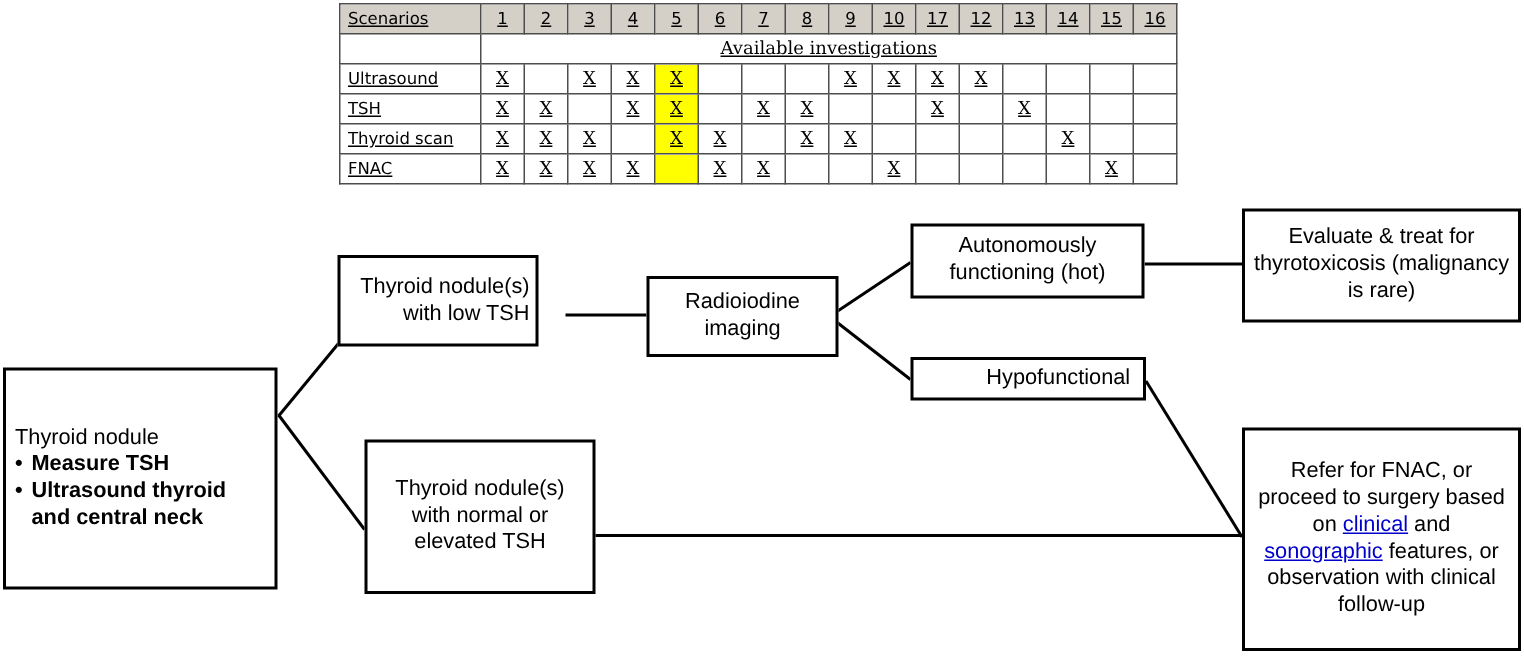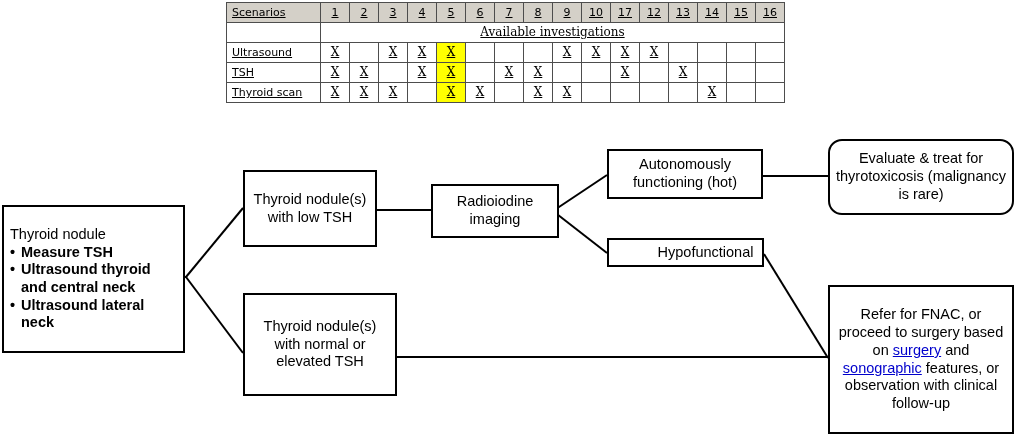--- a/index.html
+++ b/index.html
@@ -223,6 +223,25 @@
             <td class="mark-cell"></td>
             <td class="mark-cell"></td>
           </tr>
+          <tr>
+            <td class="rowlabel">FNAC</td>
+            <td class="mark-cell">X</td>
+            <td class="mark-cell">X</td>
+            <td class="mark-cell">X</td>
+            <td class="mark-cell">X</td>
+            <td class="mark-cell hl"></td>
+            <td class="mark-cell">X</td>
+            <td class="mark-cell">X</td>
+            <td class="mark-cell"></td>
+            <td class="mark-cell"></td>
+            <td class="mark-cell">X</td>
+            <td class="mark-cell"></td>
+            <td class="mark-cell"></td>
+            <td class="mark-cell"></td>
+            <td class="mark-cell"></td>
+            <td class="mark-cell">X</td>
+            <td class="mark-cell"></td>
+          </tr>
         </tbody>
     </table>
   </div>

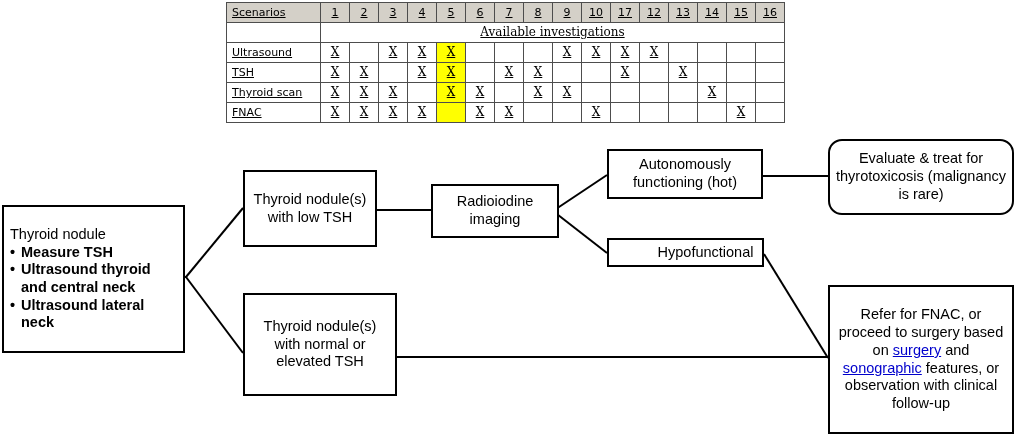--- a/index.html
+++ b/index.html
@@ -130,7 +130,7 @@
   #node-radioiodine      { left: 431px; top: 184px; width: 128px; height: 54px; }
   #node-hot              { left: 607px; top: 149px; width: 156px; height: 50px; align-items: center; }
   #node-hypofunctional   { left: 607px; top: 238px; width: 157px; height: 29px; padding-left: 44px; }
-  #node-evaluate         { left: 828px; top: 139px; width: 186px; height: 76px; border-radius: 14px; }
+  #node-evaluate         { left: 828px; top: 139px; width: 186px; height: 76px; }
   #node-refer            { left: 828px; top: 285px; width: 186px; height: 149px; }
 </style>
 </head>

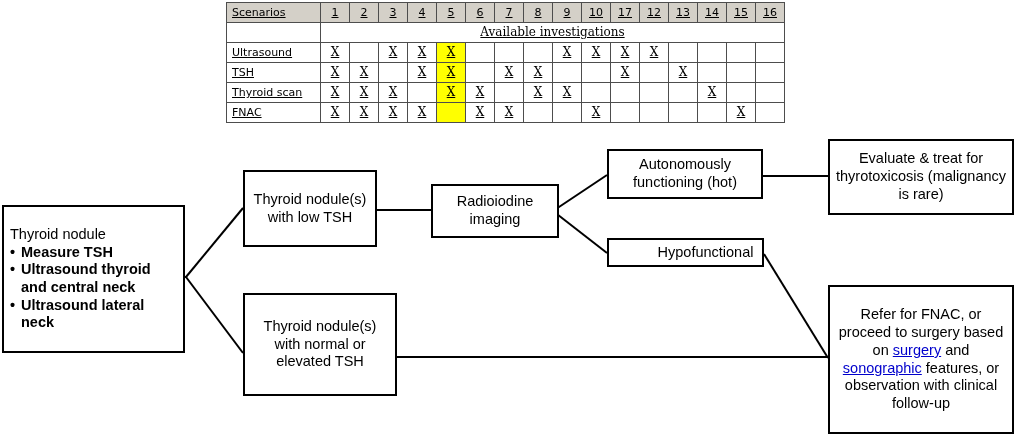--- a/index.html
+++ b/index.html
@@ -125,7 +125,7 @@
 
   
   #node-thyroid-nodule   { left: 2px;   top: 205px; width: 183px; height: 148px; }
-  #node-low-tsh          { left: 243px; top: 170px; width: 134px; height: 77px; }
+  #node-low-tsh          { left: 225px; top: 170px; width: 134px; height: 61px; text-align: right; }
   #node-normal-tsh       { left: 243px; top: 293px; width: 154px; height: 103px; }
   #node-radioiodine      { left: 431px; top: 184px; width: 128px; height: 54px; }
   #node-hot              { left: 607px; top: 149px; width: 156px; height: 50px; align-items: center; }

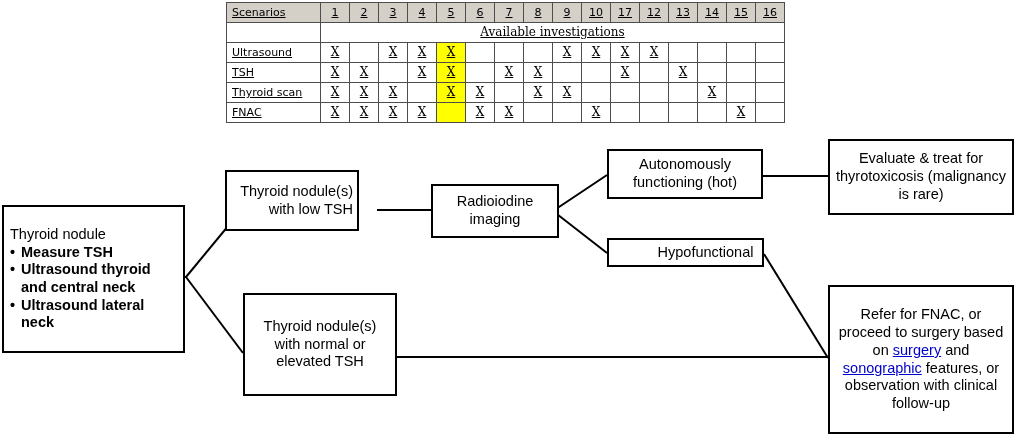--- a/index.html
+++ b/index.html
@@ -108,6 +108,7 @@
     justify-content: flex-end;
     text-align: left;
     padding: 5px 6px;
+    margin-top: 40px;
   }
   .node .inner { width: 100%; }
   .bullets { margin: 0; padding: 0; list-style: none; }

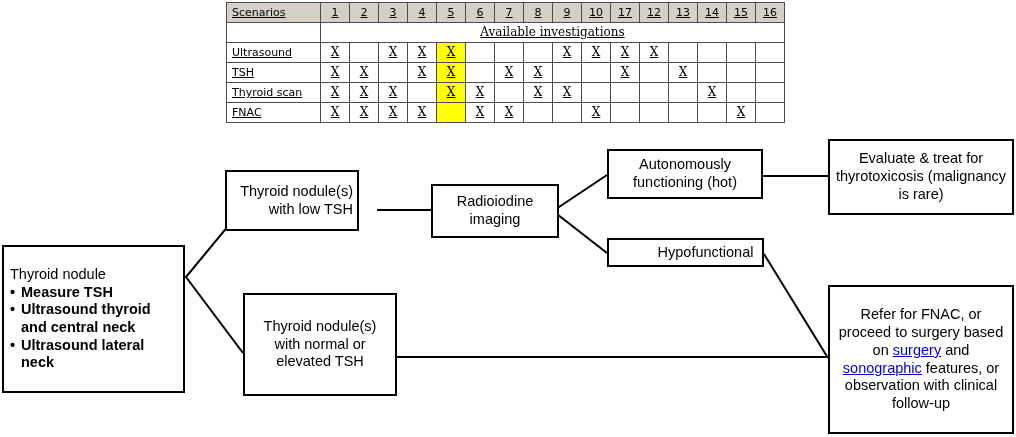--- a/index.html
+++ b/index.html
@@ -273,7 +273,6 @@
         <ul class="bullets">
           <li>Measure TSH</li>
           <li>Ultrasound thyroid and central neck</li>
-          <li>Ultrasound lateral neck</li>
         </ul>
       </div>
     </div>

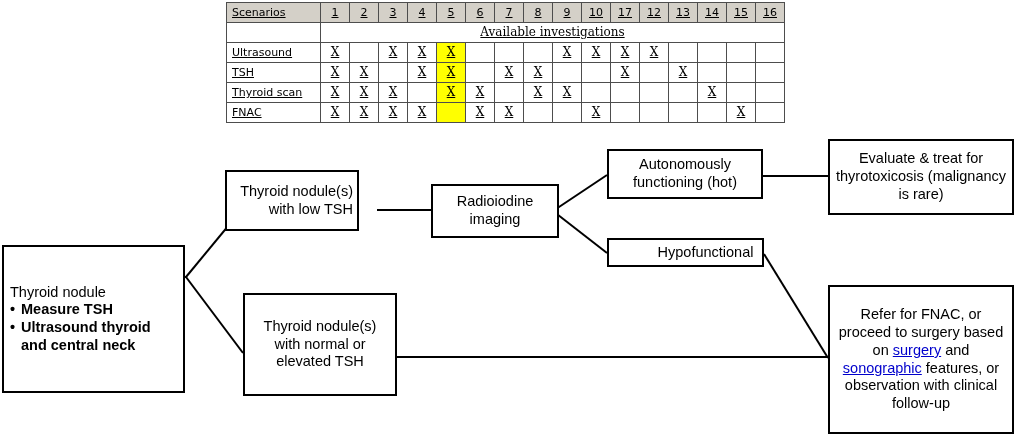--- a/index.html
+++ b/index.html
@@ -302,7 +302,7 @@
     </div>
 
     <div class="node" id="node-refer">
-      <div class="inner"><span>Refer for FNAC, or proceed to surgery based on </span><a class="link" href="#">surgery</a><span> and </span><a class="link" href="#">sonographic</a><span> features, or observation with clinical follow-up</span></div>
+      <div class="inner"><span>Refer for FNAC, or proceed to surgery based on </span><a class="link" href="#">clinical</a><span> and </span><a class="link" href="#">sonographic</a><span> features, or observation with clinical follow-up</span></div>
     </div>
 
   </div>

